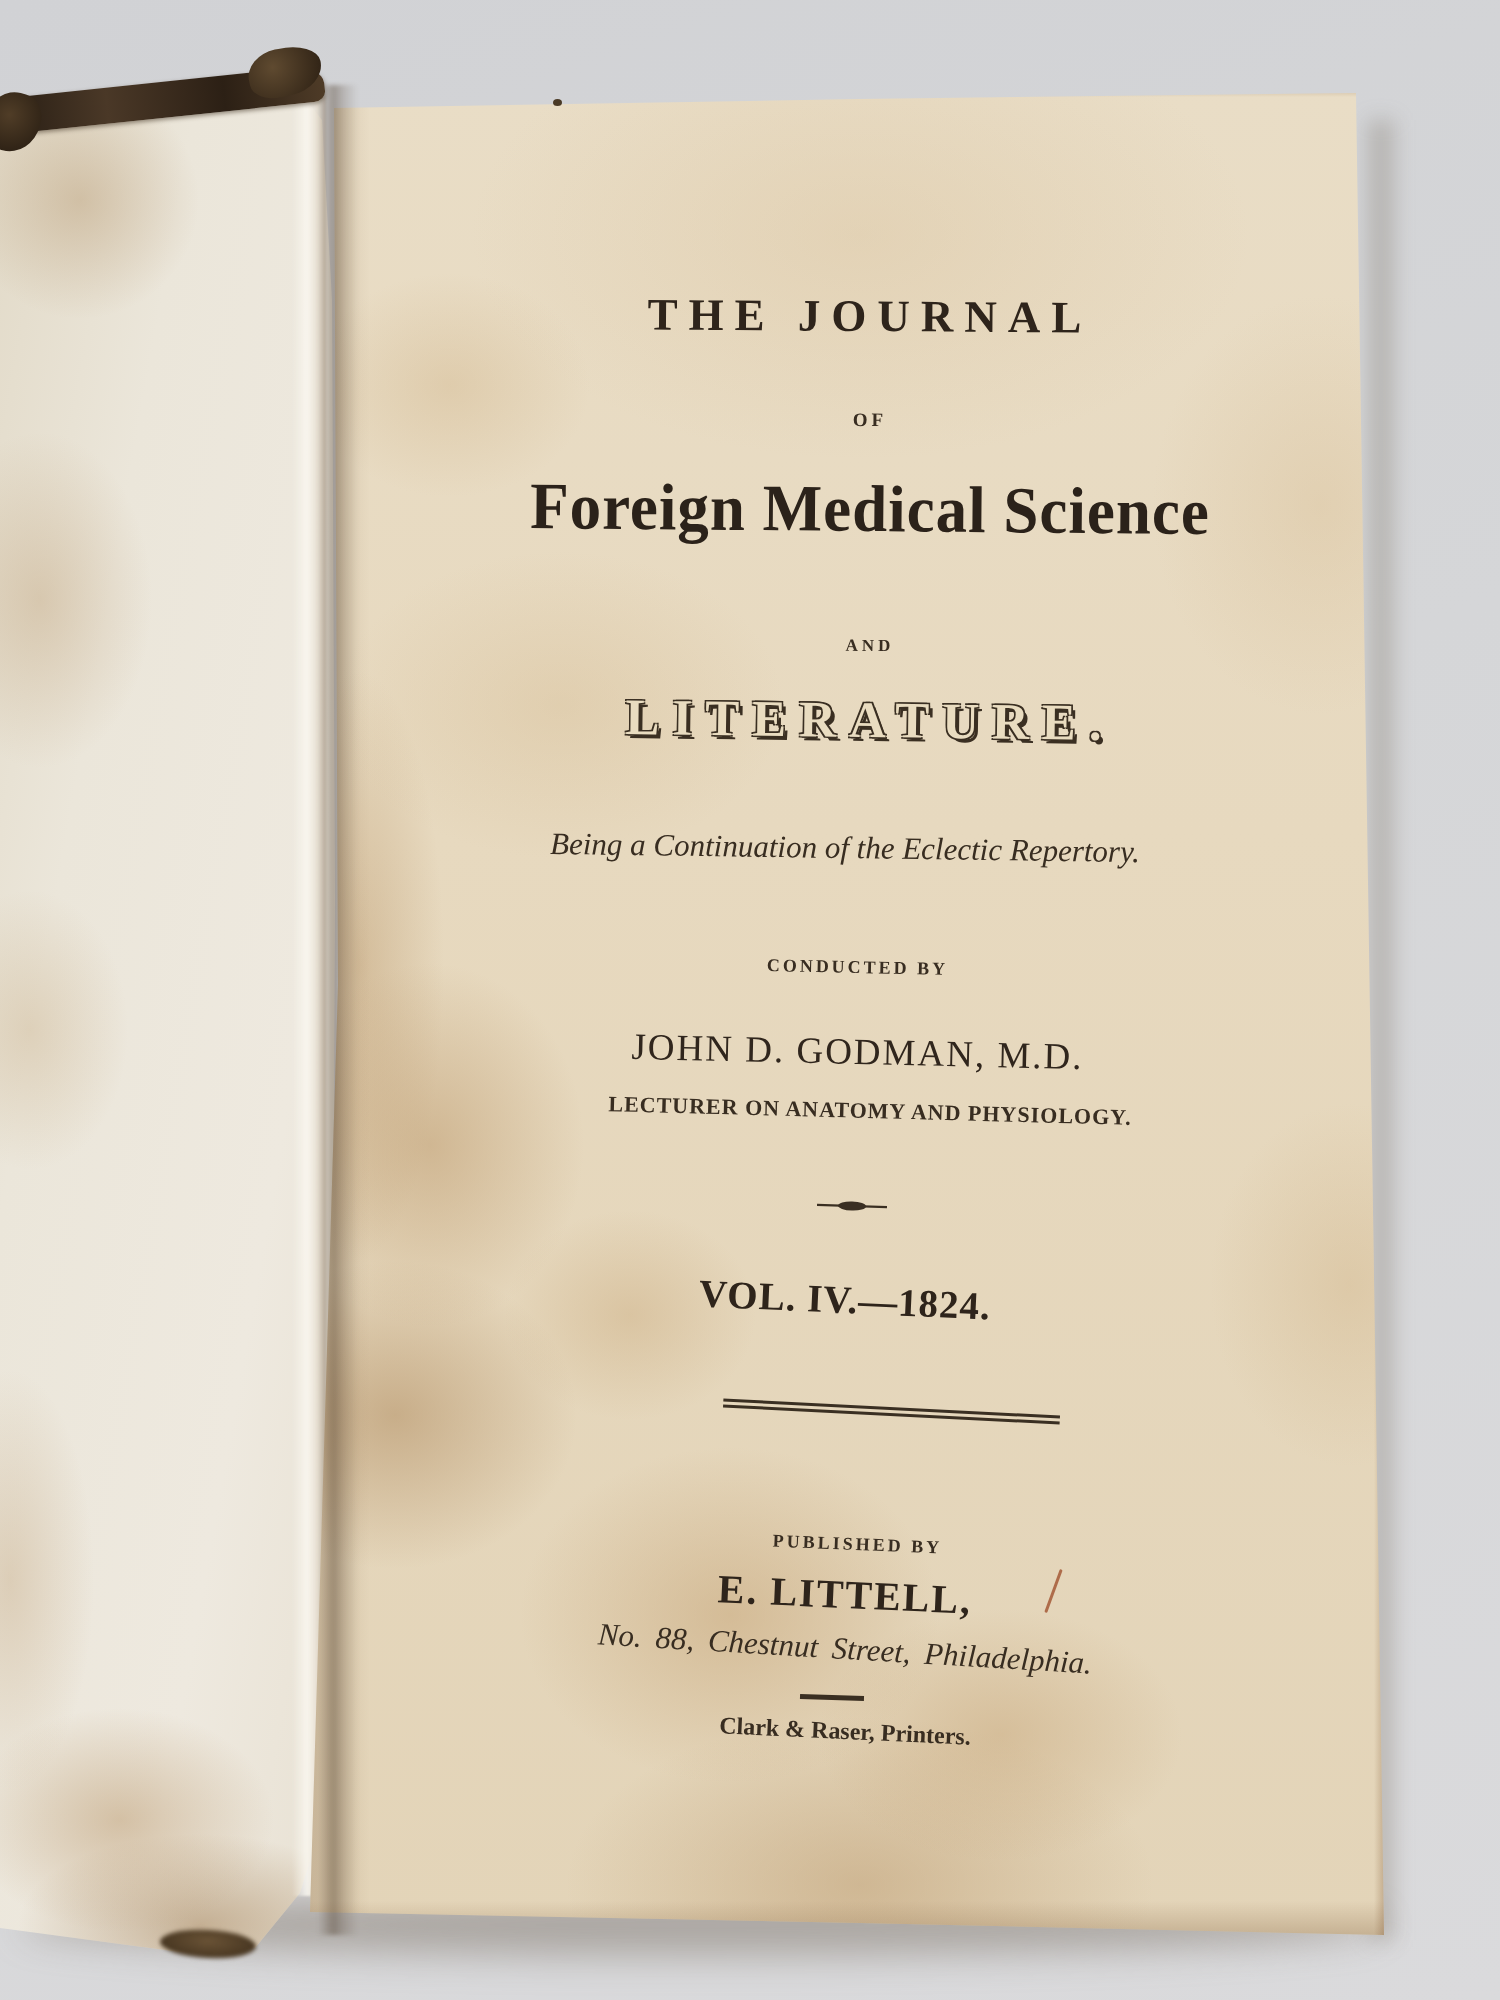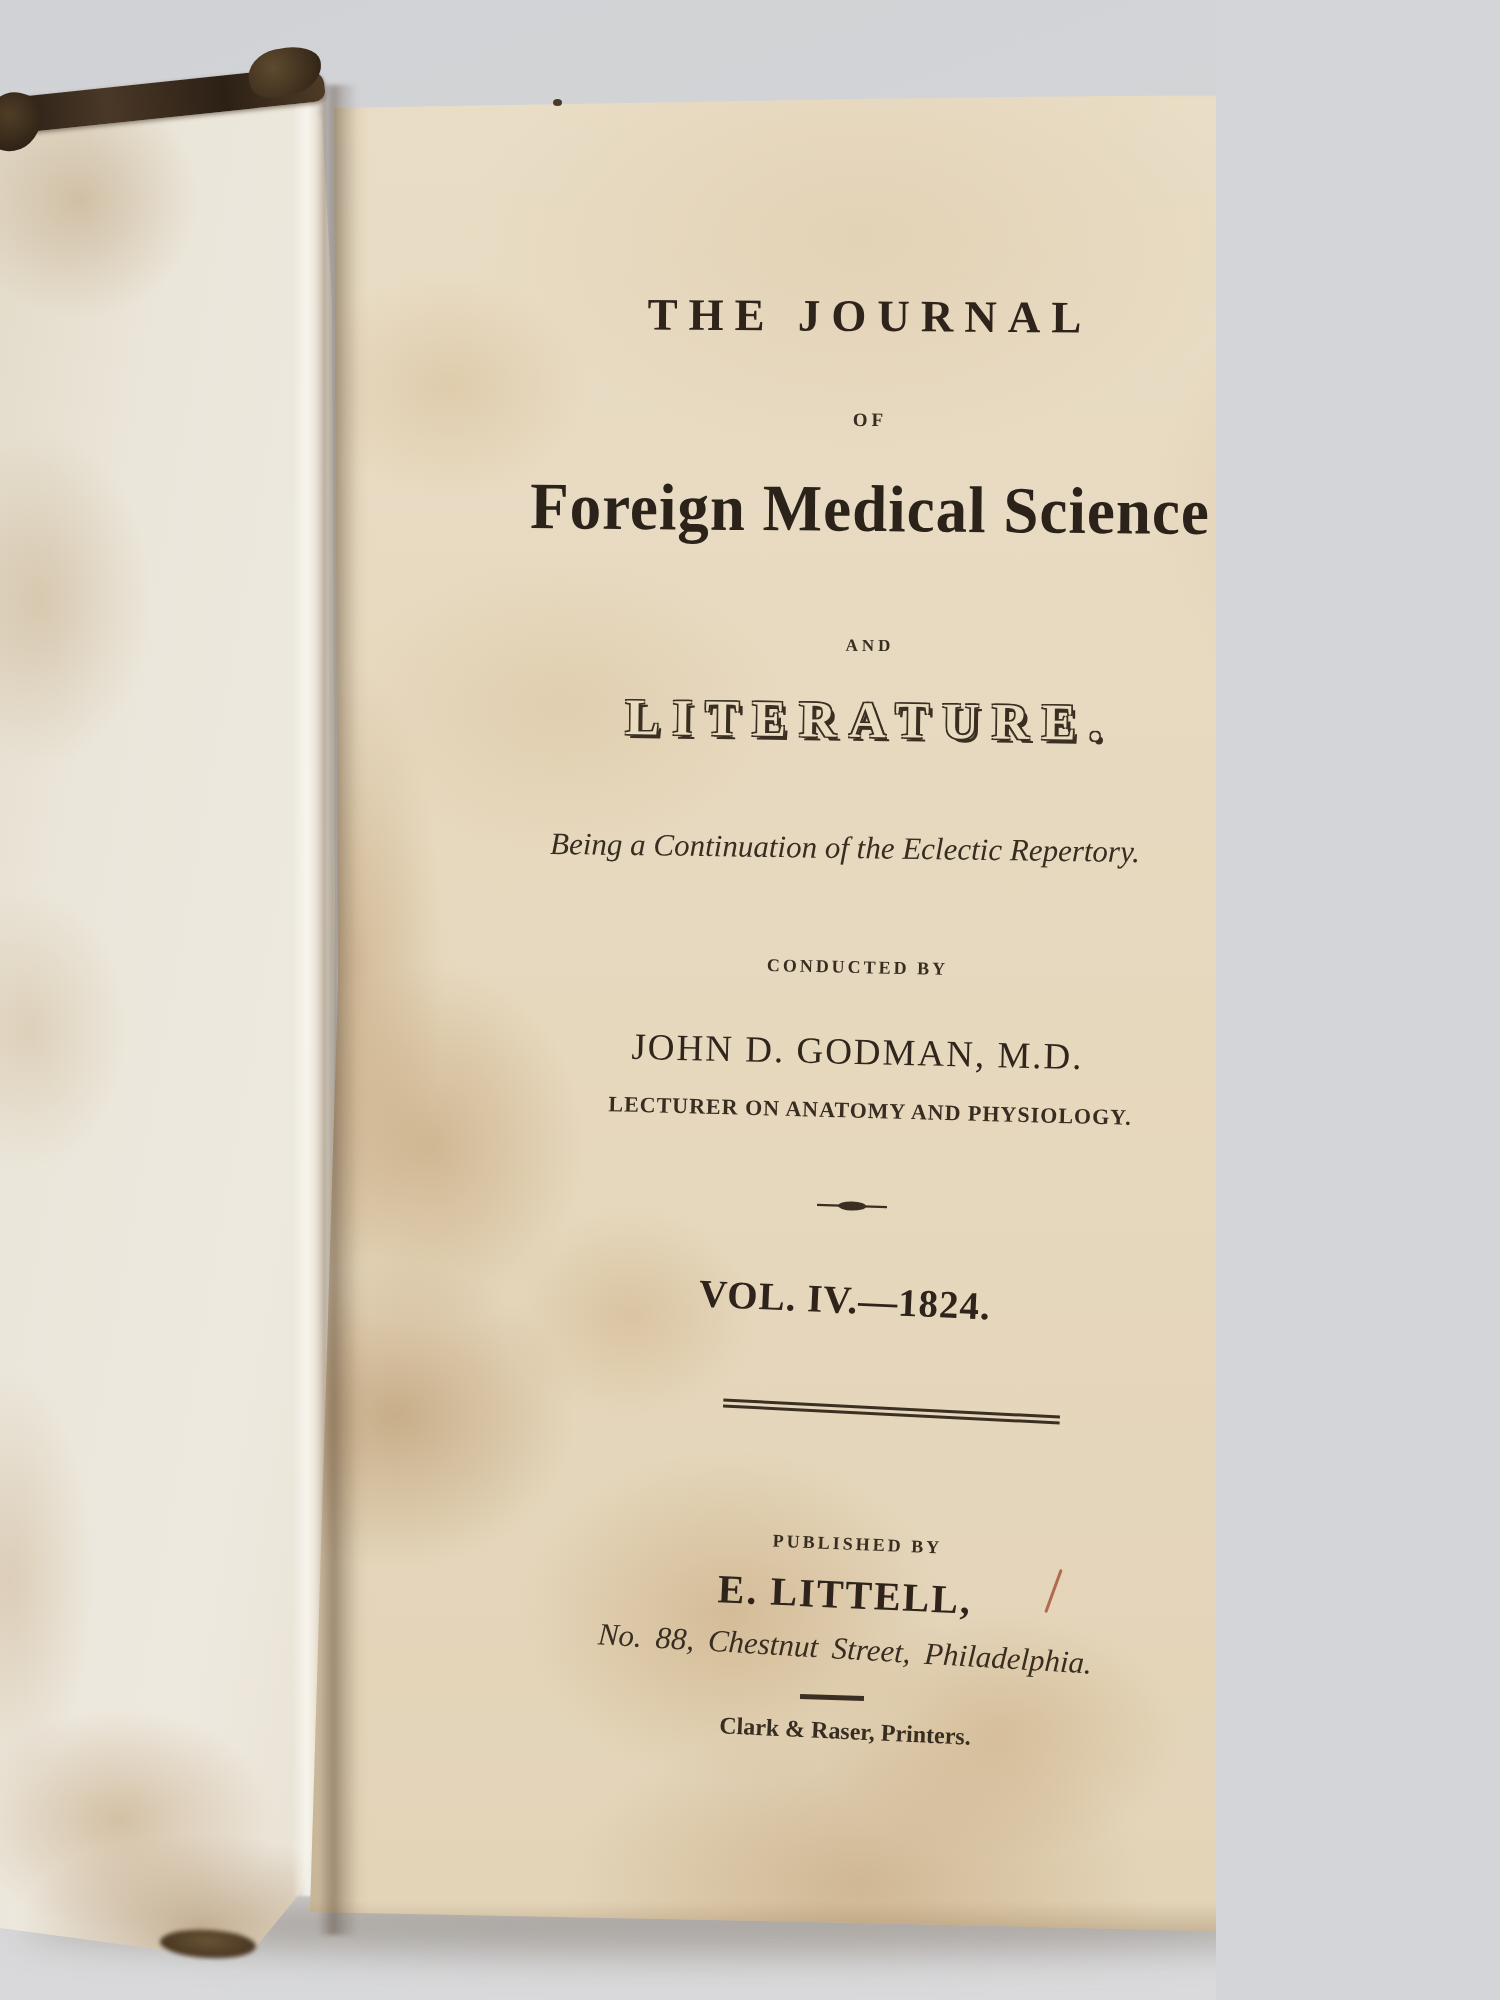--- a/index.html
+++ b/index.html
@@ -12,7 +12,7 @@
   *{margin:0;padding:0;box-sizing:border-box;}
   html,body{margin:0;background:var(--background);}
   .scene{
-    position:relative;width:1216px;height:2000px;overflow:hidden;
+    position:relative;width:1500px;height:2000px;overflow:hidden;
     background:linear-gradient(160deg,#d1d2d5 0%,#d5d6d8 45%,#dadadc 100%);
     font-family:"Liberation Serif","DejaVu Serif",serif;
   }

